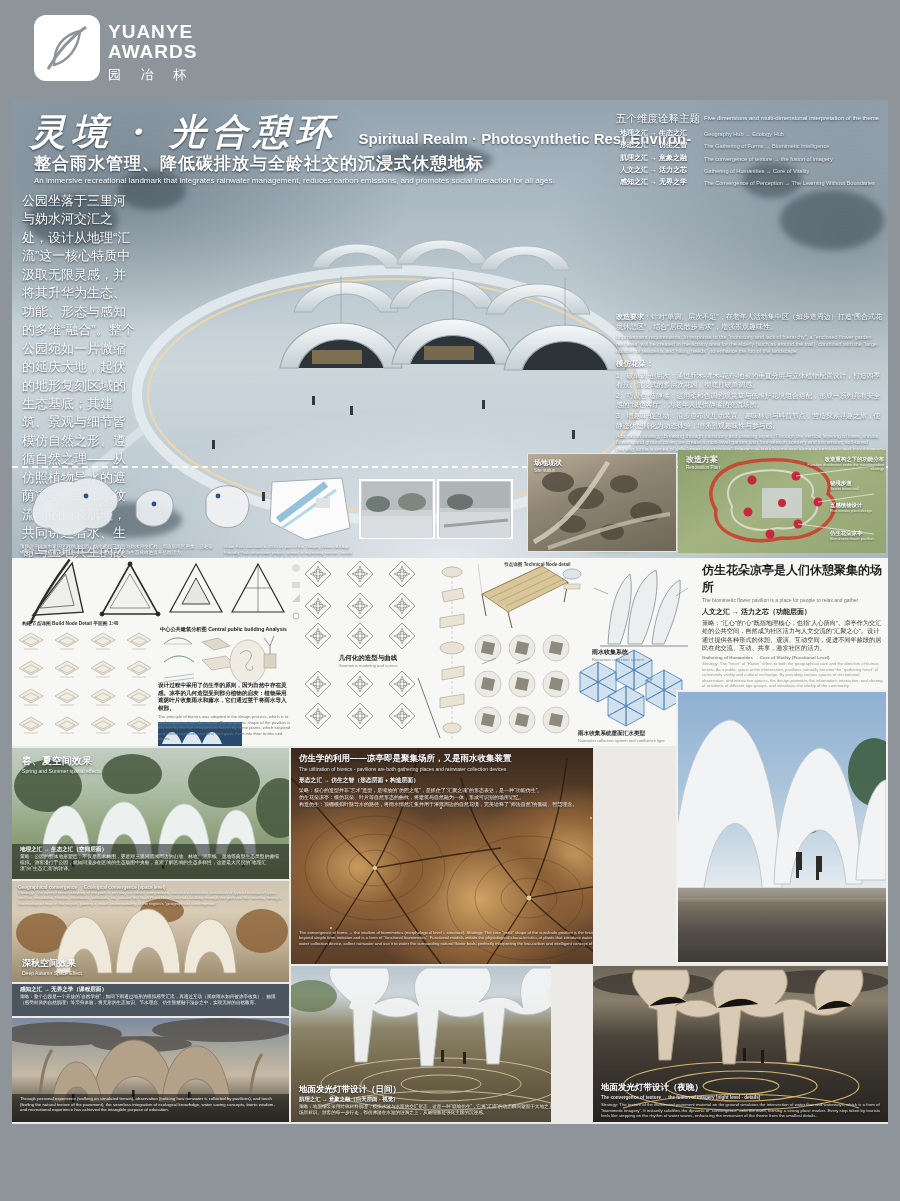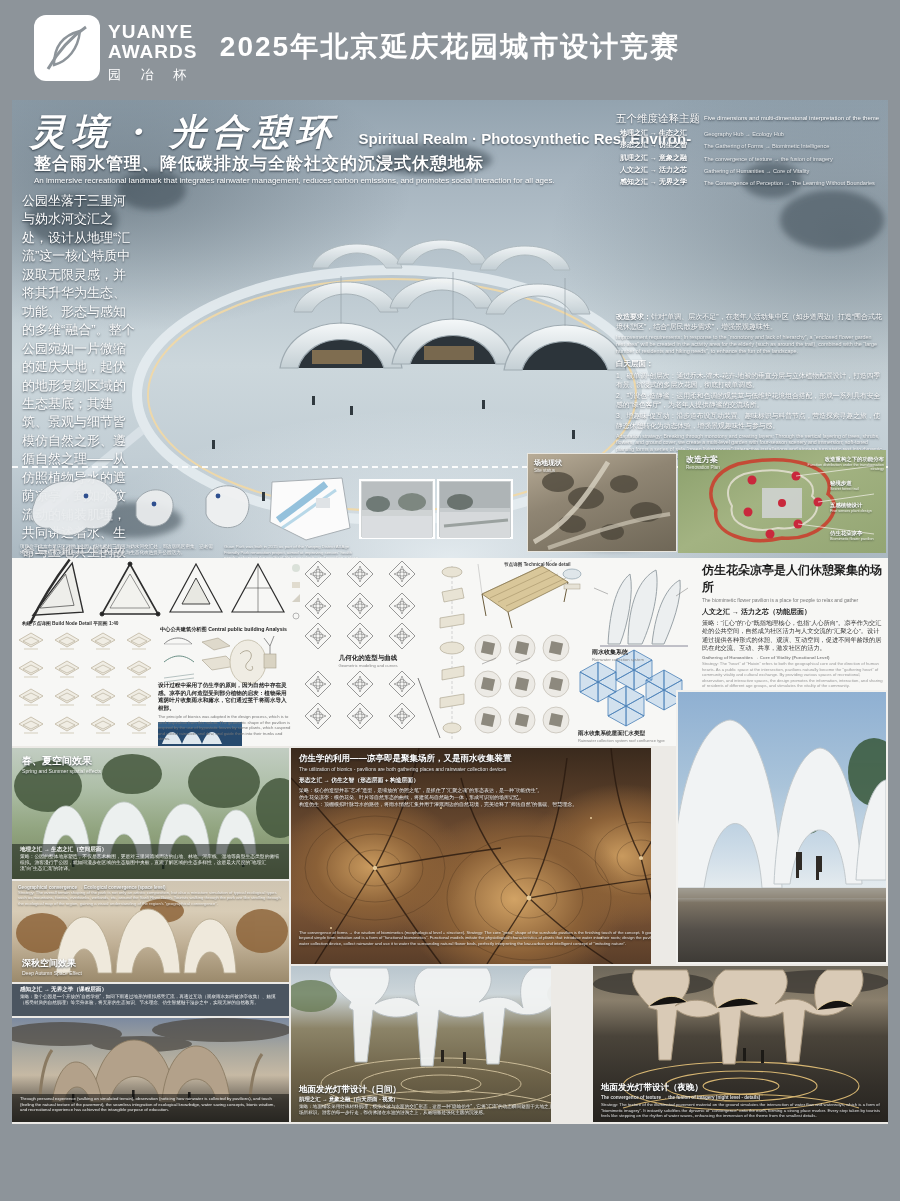--- a/index.html
+++ b/index.html
@@ -27,7 +27,6 @@
     <div>AWARDS</div>
   </div>
   <div class="abs wt" style="left:108px;top:66px;font-size:13px;letter-spacing:8px">园 冶 杯</div>
-  <div class="abs wt" style="left:0;top:28px;width:900px;text-align:center;font-size:28px;font-weight:bold;letter-spacing:2px">2025年北京延庆花园城市设计竞赛</div>
 </div>
 
 <div class="abs img" style="left:12px;top:100px;width:876px;height:458px;background:

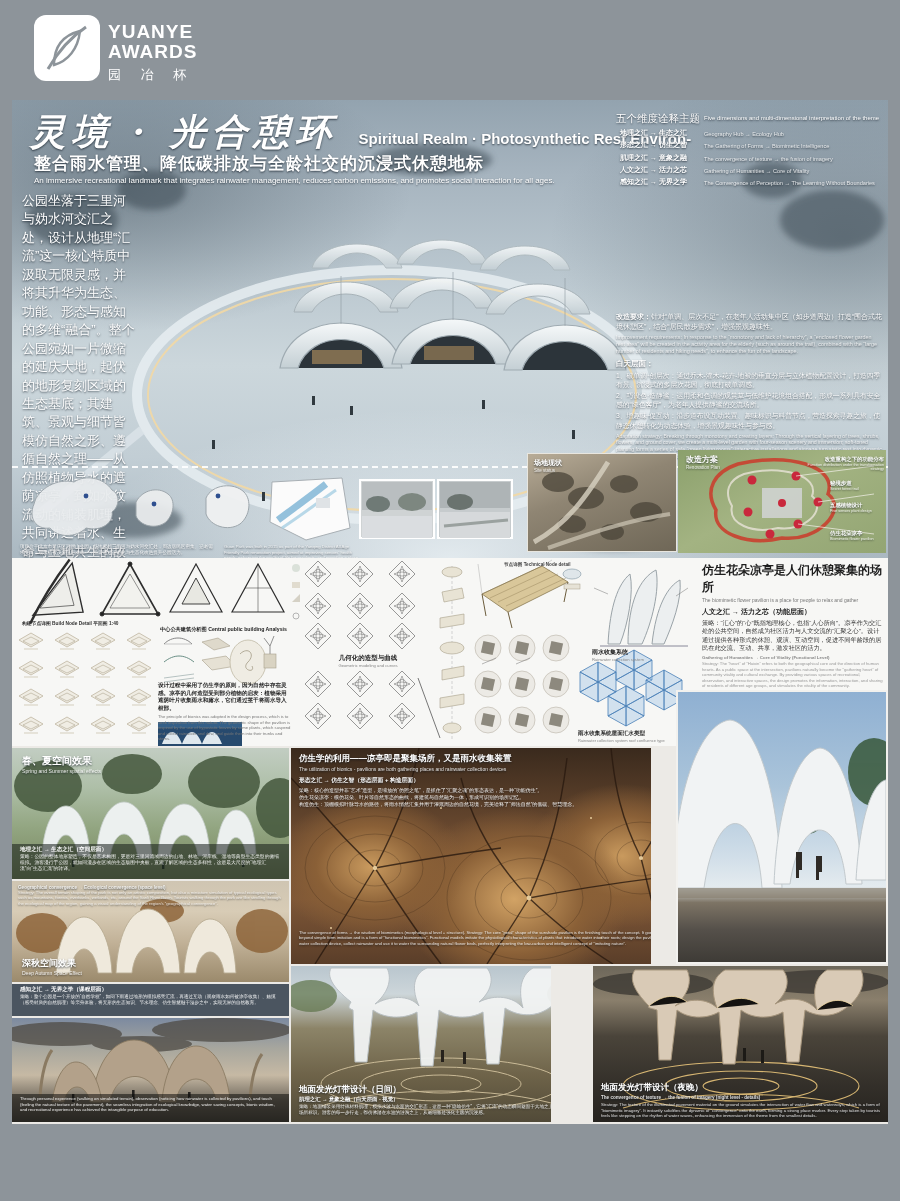--- a/index.html
+++ b/index.html
@@ -134,7 +134,7 @@
   <div class="abs" style="left:604px;top:212px;width:266px">
     <div class="wt sh" style="font-size:7px;line-height:1.4"><b>改造要求：</b><span>针对“单调、层次不足”，在老年人活动集中区（如步道周边）打造“围合式花境休憩区”，结合“居民散步需求”，增强景观趣味性。</span></div>
     <div class="lbl-en sh" style="font-size:5.4px;line-height:1.3;margin-top:2px"><span>Improvement requirements:</span> <span>In response to the “monotony and lack of hierarchy”, a “enclosed flower garden rest area” will be created in the activity area for the elderly (such as around the trail), combined with the “large number of residents and hiking needs”, to enhance the fun of the landscape.</span></div>
-    <div class="wt sh" style="font-size:7.5px;font-weight:bold;margin-top:4px">白天层面：</div>
+    <div class="wt sh" style="font-size:7.5px;font-weight:bold;margin-top:4px">模仿花朵：</div>
     <div class="wt sh" style="font-size:6.8px;line-height:1.35;margin-top:2px">1、破单调·创层次：通过乔木-灌木-花卉-地被的垂直分层与立体植物配置设计，打造四季有景、沉浸式的多层次花园，彻底打破单调感。</div>
     <div class="wt sh" style="font-size:6.8px;line-height:1.35;margin-top:2px">2、巧设色·造静谧：运用柔和色调的观赏草与低维护花境组合搭配，形成一系列具有安全感的“绿色客厅”，为老年人提供静谧的交流场所。</div>
     <div class="wt sh" style="font-size:6.8px;line-height:1.35;margin-top:2px">3、增趣味·促互动：沿步道布设互动装置、趣味标识与科普节点，营造探索寻趣之旅，使静态休憩转化为动态体验，增强景观趣味性与参与感。</div>

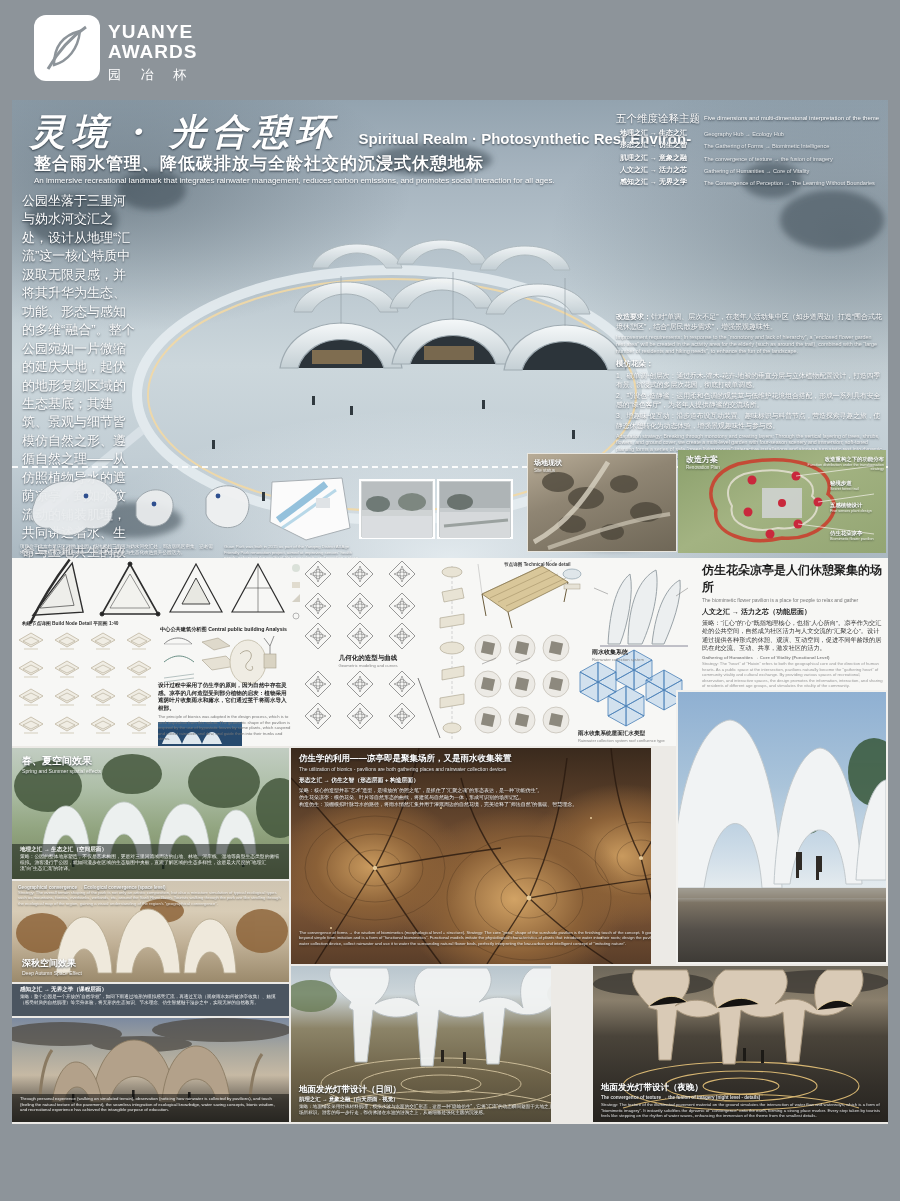--- a/index.html
+++ b/index.html
@@ -469,7 +469,7 @@
   </div>
 </div>
 
-<div class="abs img" style="left:291px;top:748px;width:360px;height:216px;background:
+<div class="abs img" style="left:291px;top:748px;width:302px;height:216px;background:
   radial-gradient(120px 90px at 22% 55%, #c99a5e 0%, #8a6037 45%, rgba(90,60,35,0) 80%),
   radial-gradient(140px 110px at 62% 70%, #d2a365 0%, #8a6037 50%, rgba(90,60,35,0) 82%),
   radial-gradient(120px 90px at 92% 50%, #c99a5e 0%, #8a6037 45%, rgba(90,60,35,0) 80%),

